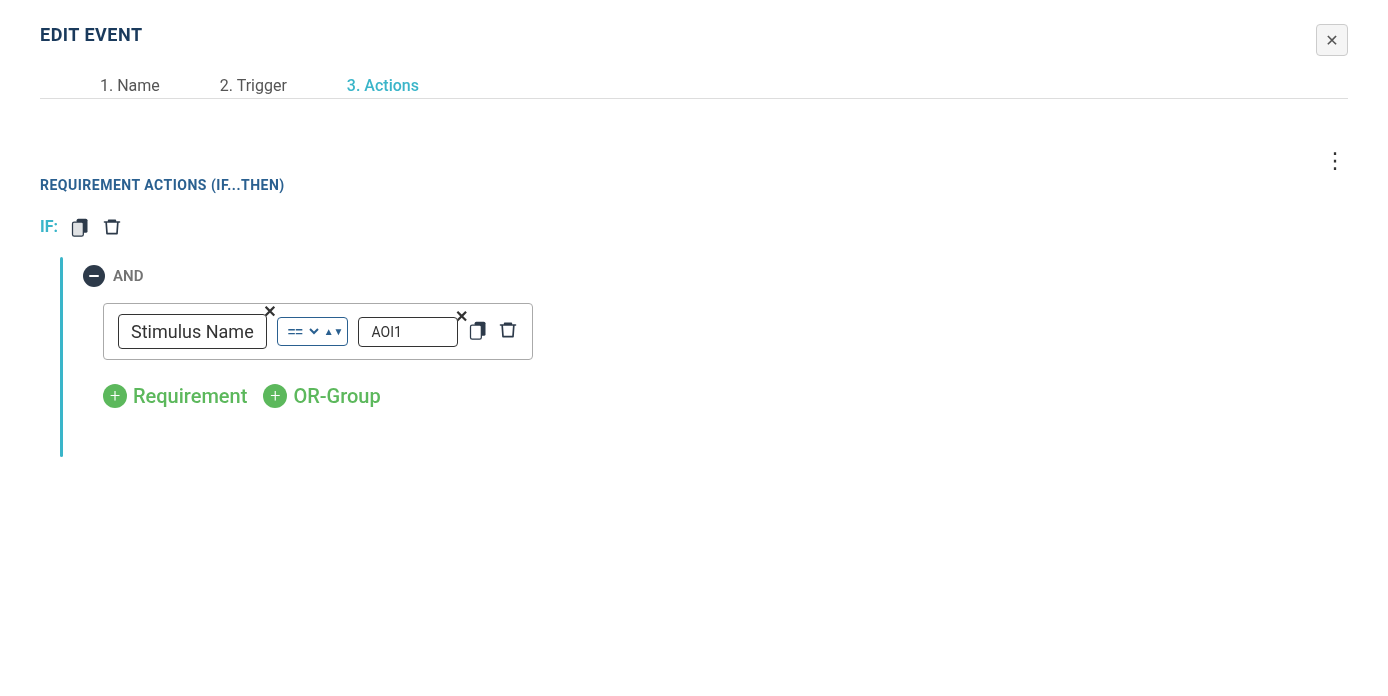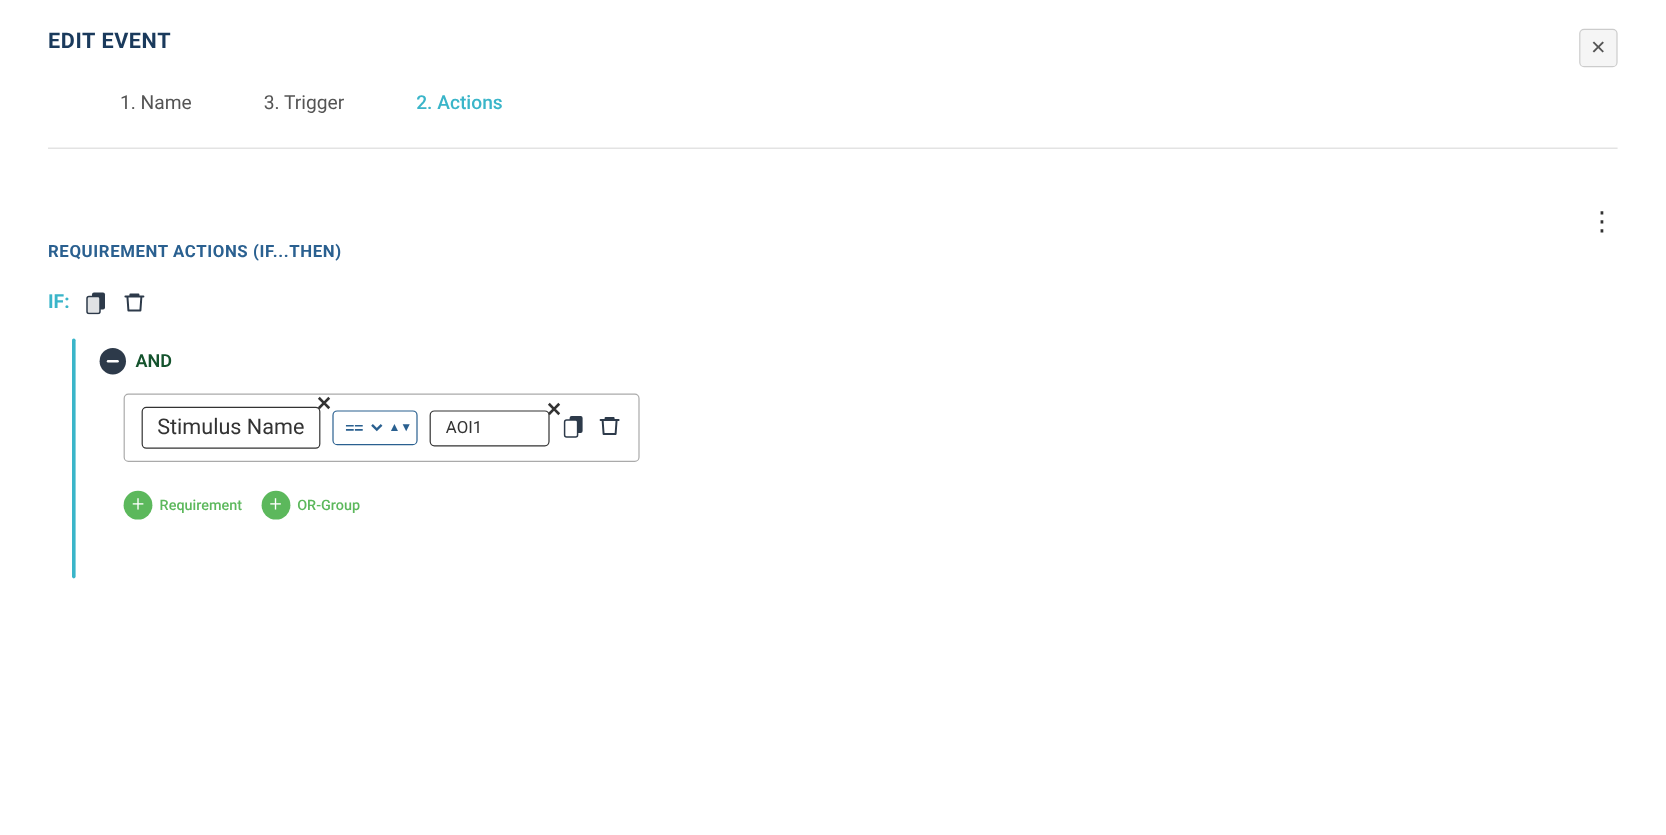--- a/index.html
+++ b/index.html
@@ -46,7 +46,7 @@
       display: flex;
       align-items: center;
       gap: 60px;
-      margin-bottom: 28px;
+      margin-bottom: 3px;
       padding-left: 60px;
     }
     .step {

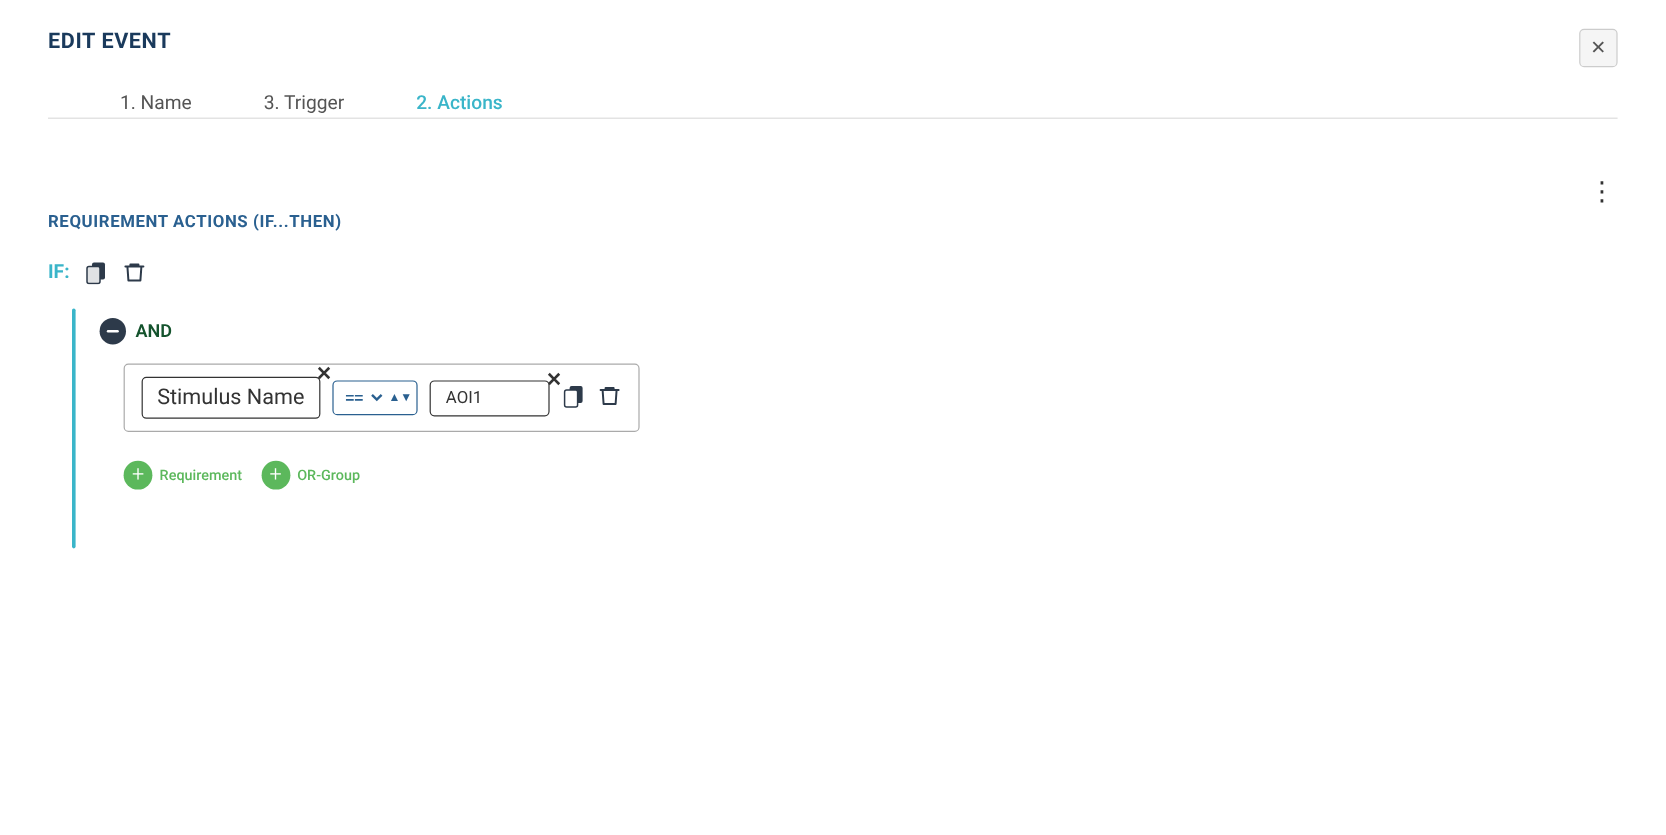--- a/index.html
+++ b/index.html
@@ -302,7 +302,7 @@
 
   <div class="steps">
     <span class="step">1. Name</span>
-    <span class="step">3. Trigger</span>
+    <span class="step">2. Trigger</span>
     <span class="step active">2. Actions</span>
   </div>
 

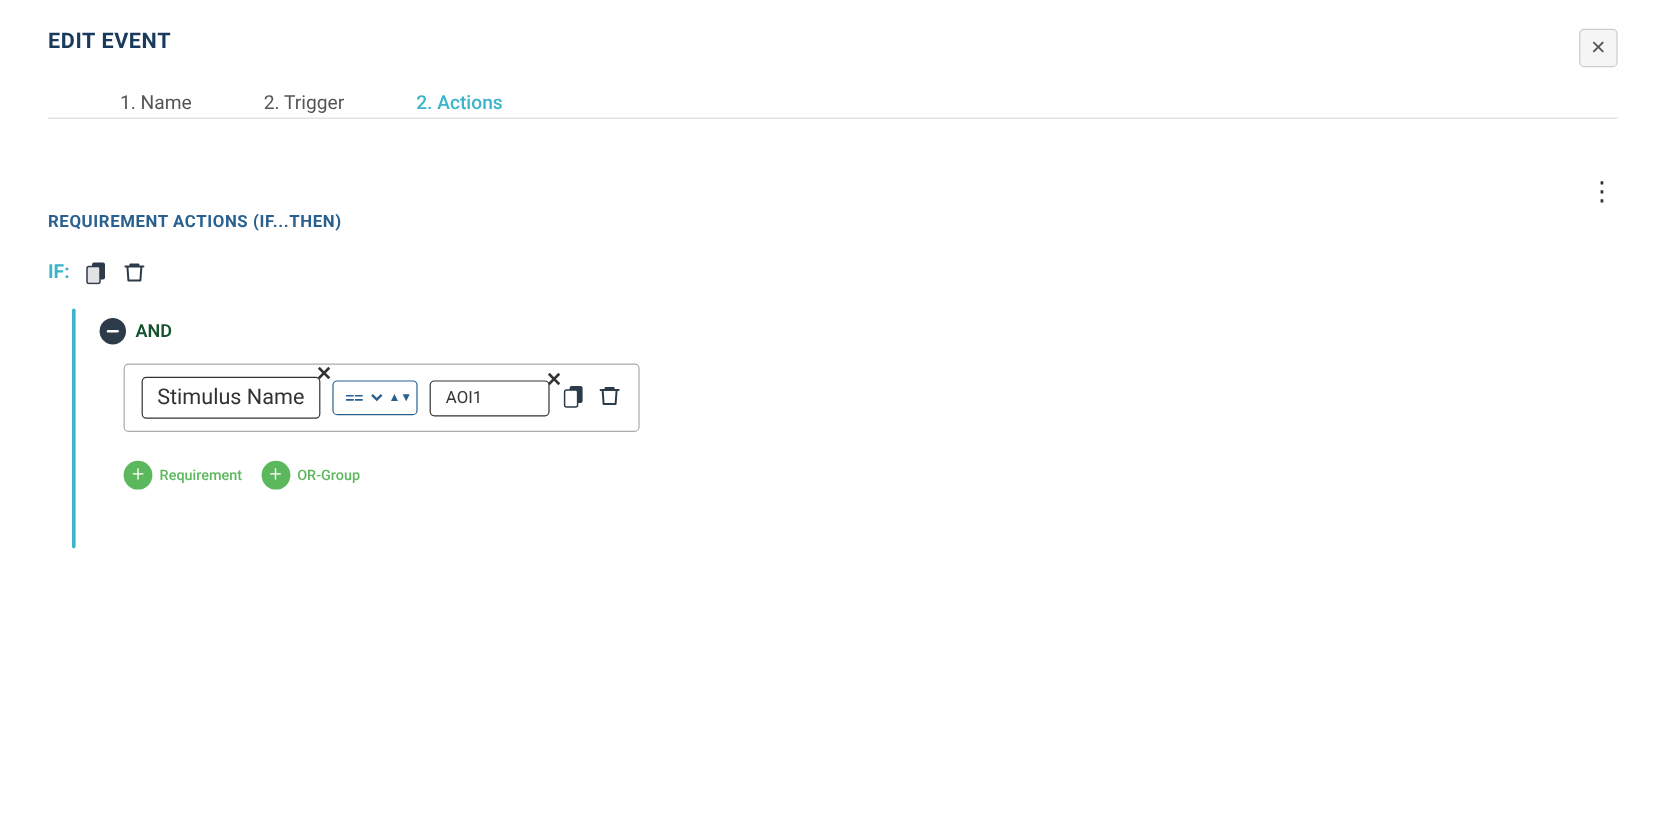--- a/index.html
+++ b/index.html
@@ -303,7 +303,7 @@
   <div class="steps">
     <span class="step">1. Name</span>
     <span class="step">2. Trigger</span>
-    <span class="step active">2. Actions</span>
+    <span class="step active">3. Actions</span>
   </div>
 
   <hr class="divider">

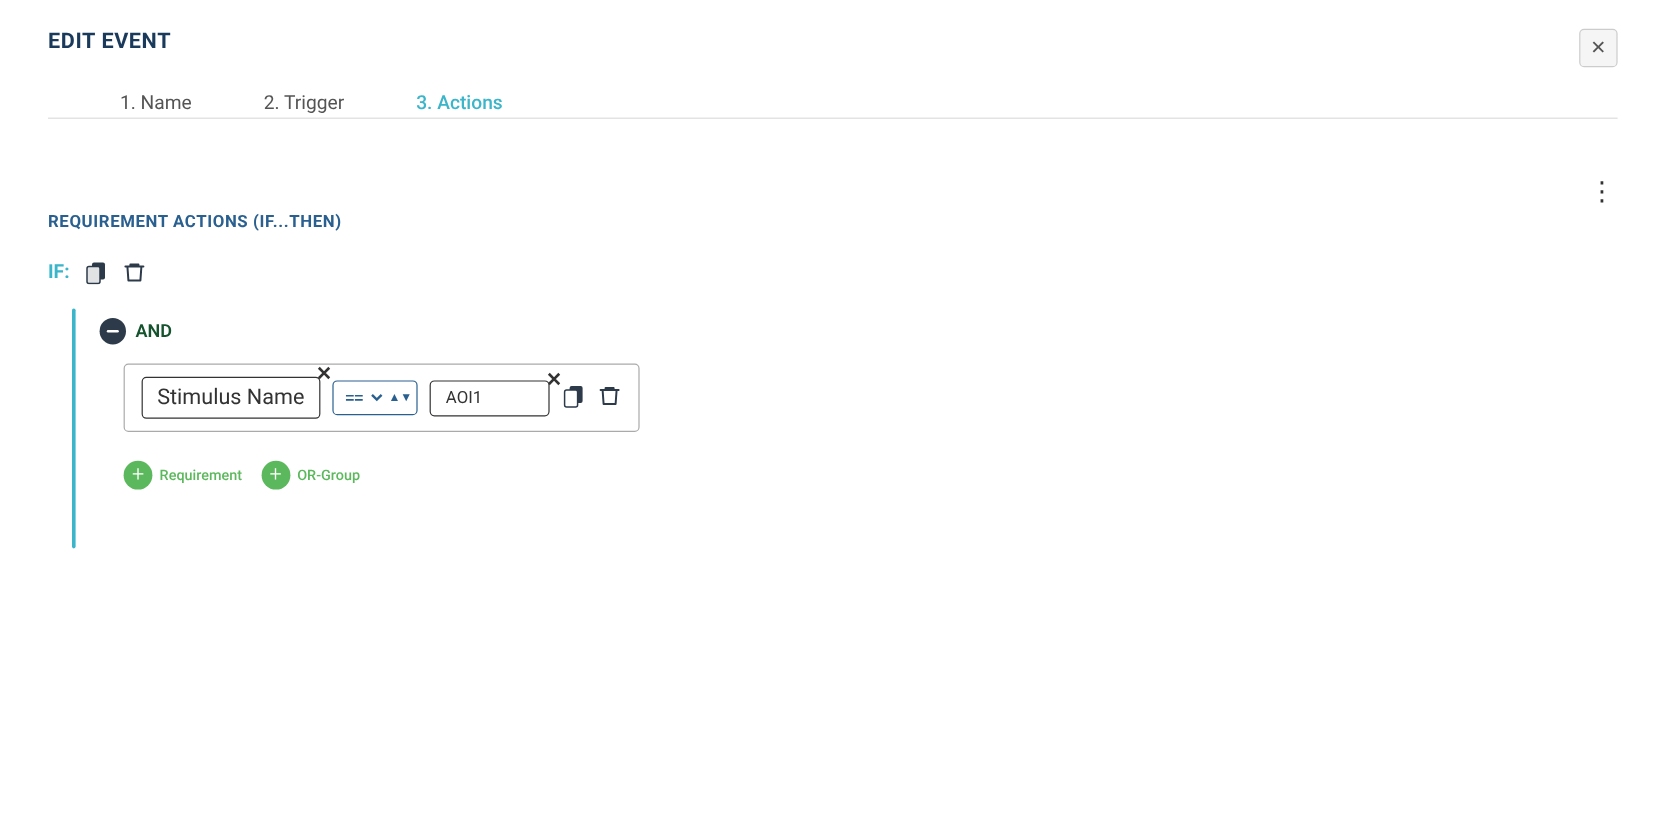--- a/index.html
+++ b/index.html
@@ -145,7 +145,7 @@
     .and-label {
       font-size: 15px;
       font-weight: 600;
-      color: #14532d;
+      color: #737373;
     }
 
     

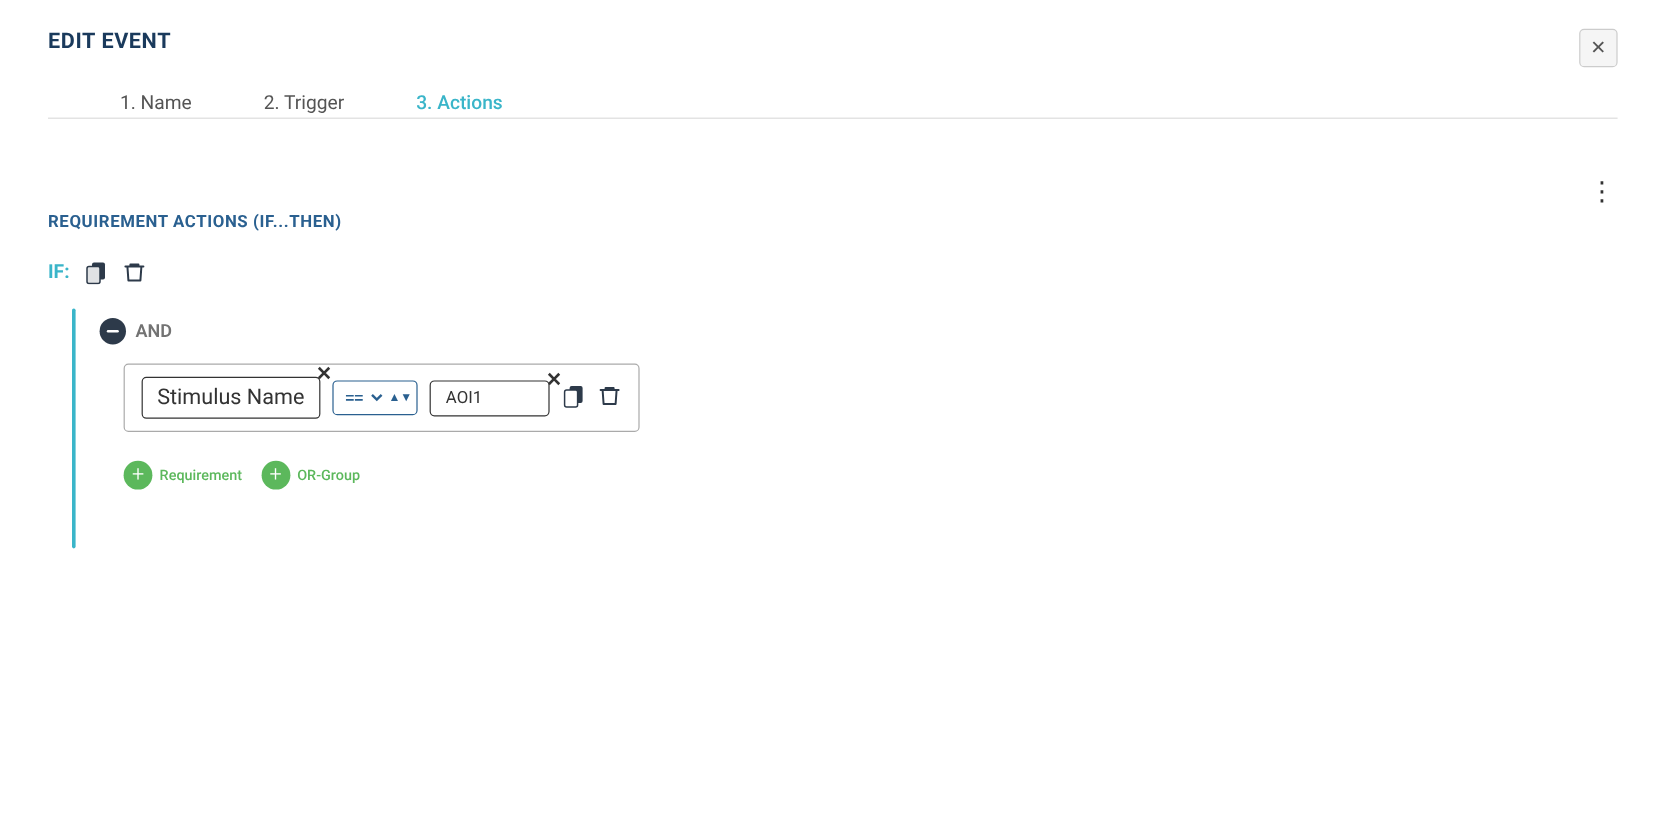--- a/index.html
+++ b/index.html
@@ -261,7 +261,7 @@
       margin-top: -1px;
     }
     .add-label {
-      font-size: 12px;
+      font-size: 20px;
       color: #5cb85c;
       font-weight: 500;
     }

